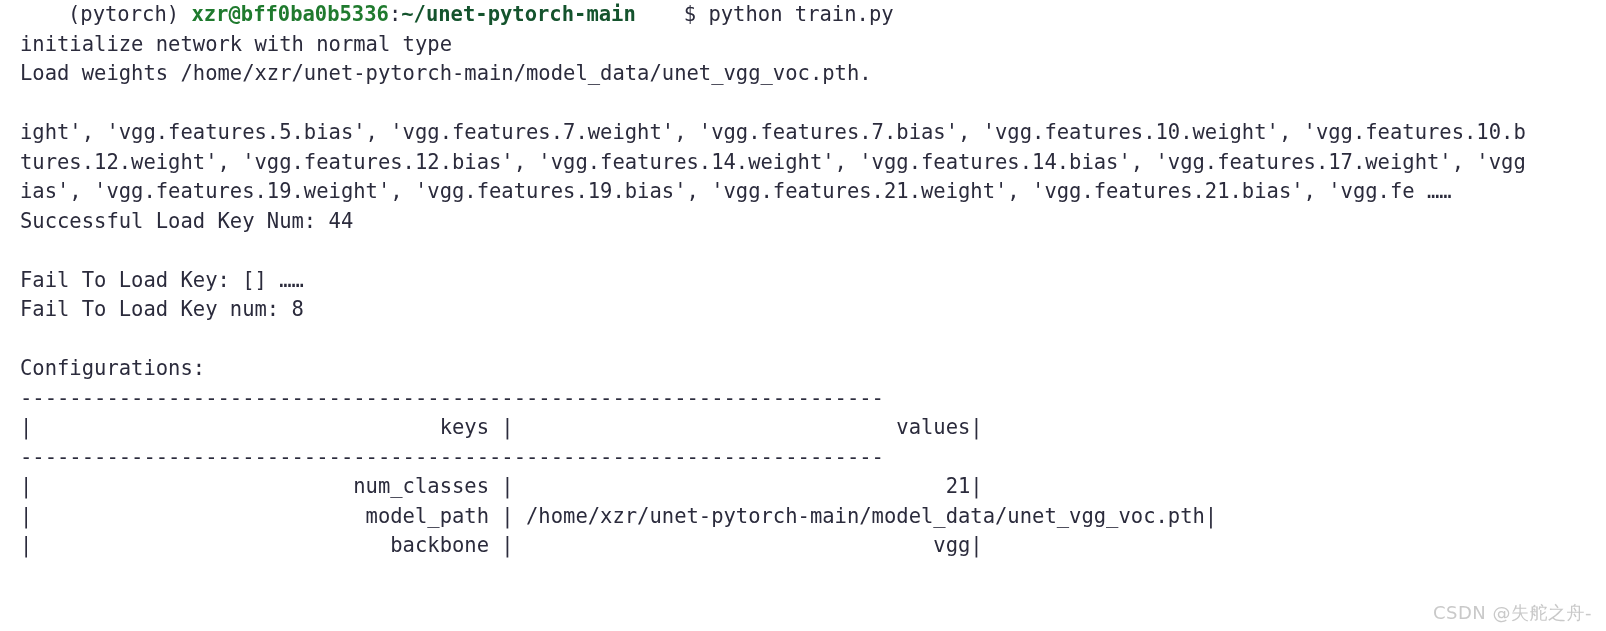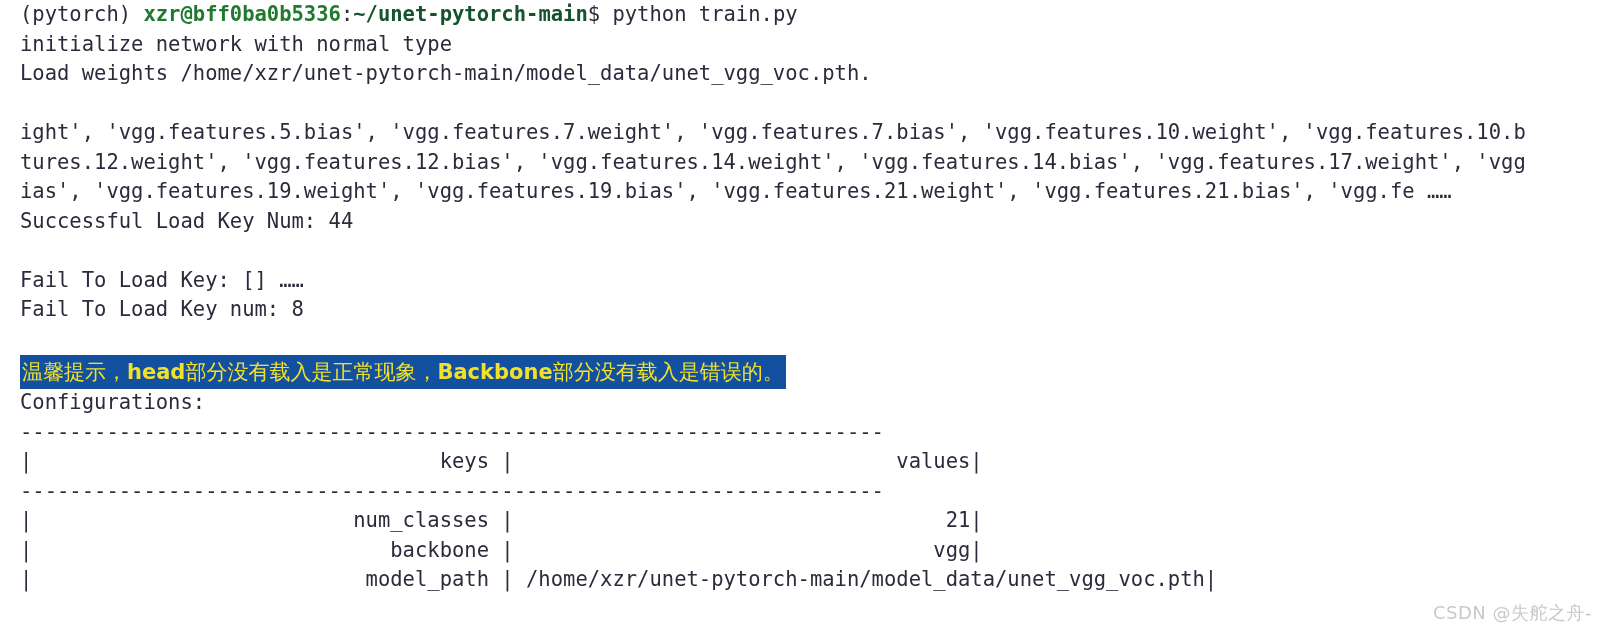--- a/index.html
+++ b/index.html
@@ -53,6 +53,7 @@
   }
   .seg-plain {
     color: #2b2b3c;
+    margin-left: 48px;
   }
 
   

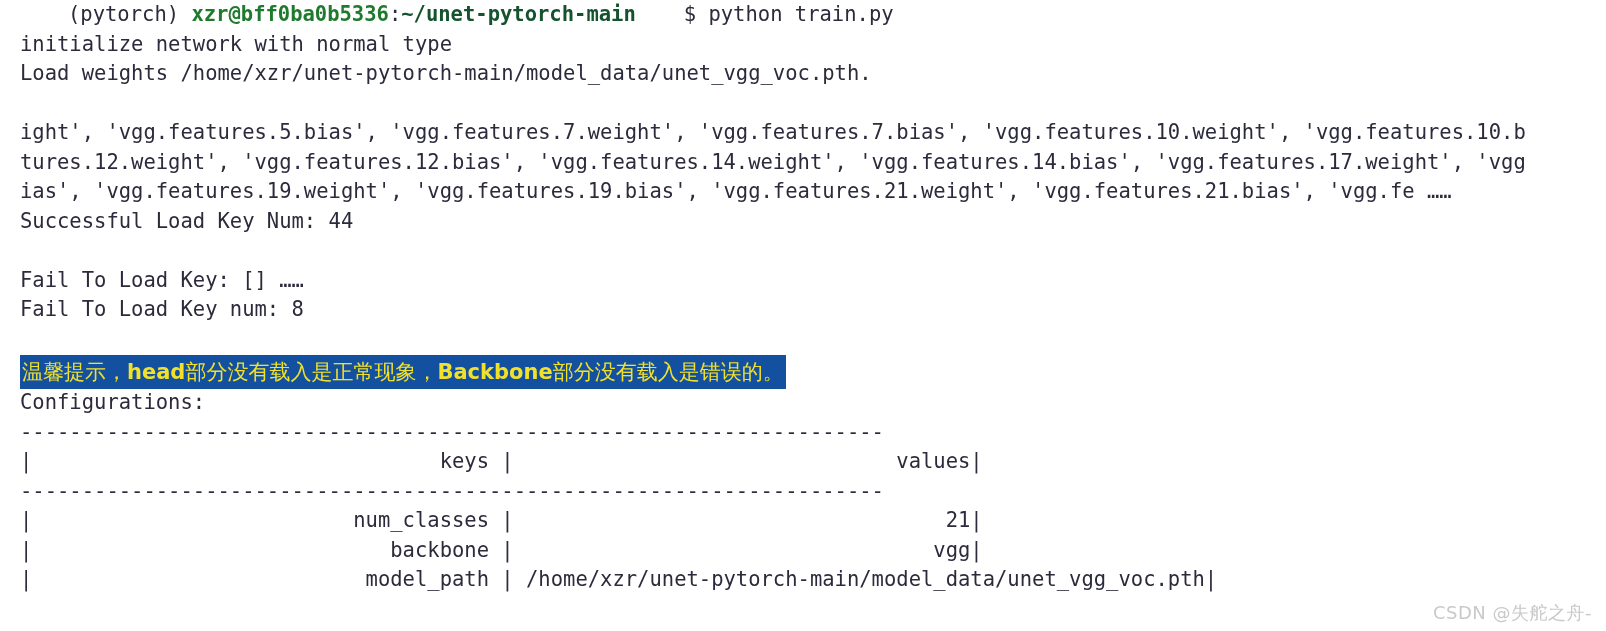--- a/index.html
+++ b/index.html
@@ -110,7 +110,6 @@
   <div class="line">Fail To Load Key num: 8</div>
   <div class="line blank"></div>
 
-  <div class="tip-line"><span class="tip-highlight"><span>温馨提示，</span><b>head</b><span>部分没有载入是正常现象，</span><b>Backbone</b><span>部分没有载入是错误的。</span></span></div>
 
   <div class="line">Configurations:</div>
   <div class="line">----------------------------------------------------------------------</div>

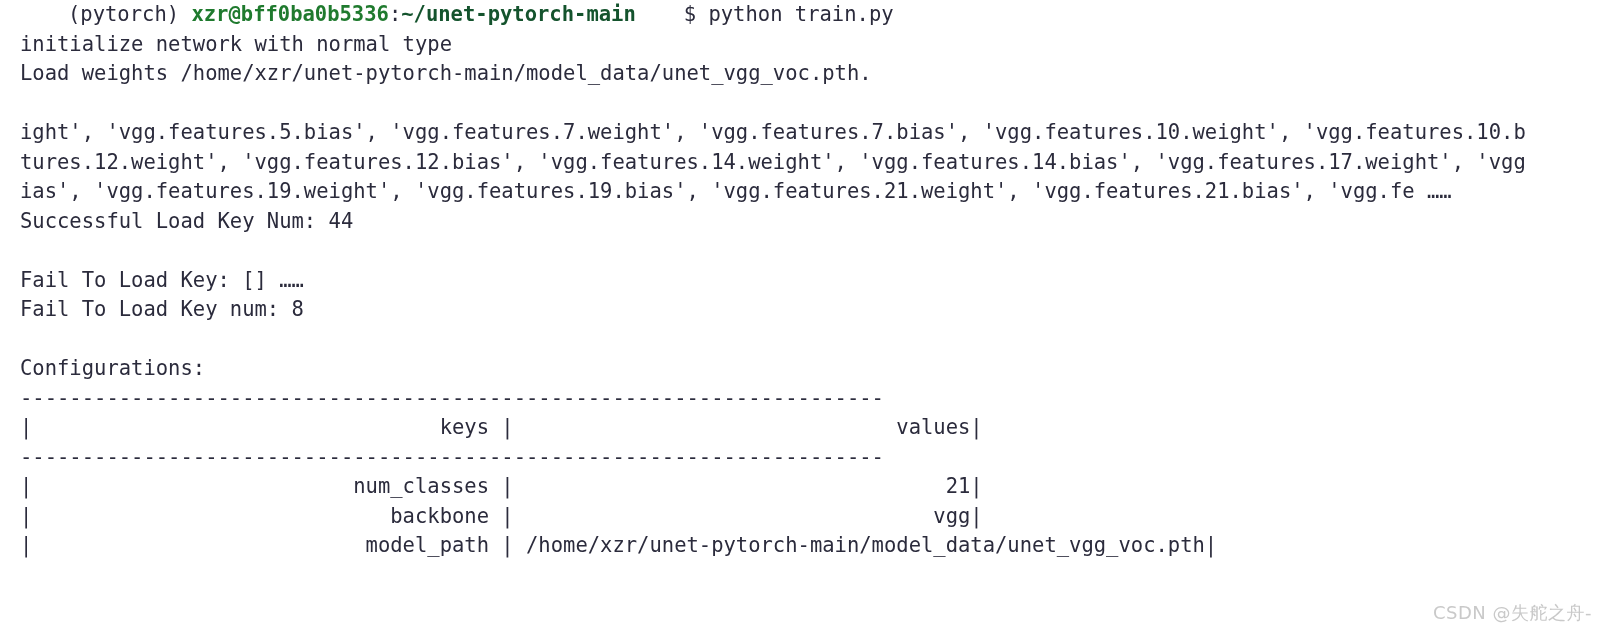--- a/index.html
+++ b/index.html
@@ -116,8 +116,8 @@
   <div class="line">|                                 keys |                               values|</div>
   <div class="line">----------------------------------------------------------------------</div>
   <div class="line">|                          num_classes |                                   21|</div>
+  <div class="line">|                           model_path | /home/xzr/unet-pytorch-main/model_data/unet_vgg_voc.pth|</div>
   <div class="line">|                             backbone |                                  vgg|</div>
-  <div class="line">|                           model_path | /home/xzr/unet-pytorch-main/model_data/unet_vgg_voc.pth|</div>
 
   <div id="watermark">CSDN @失舵之舟-</div>
 

